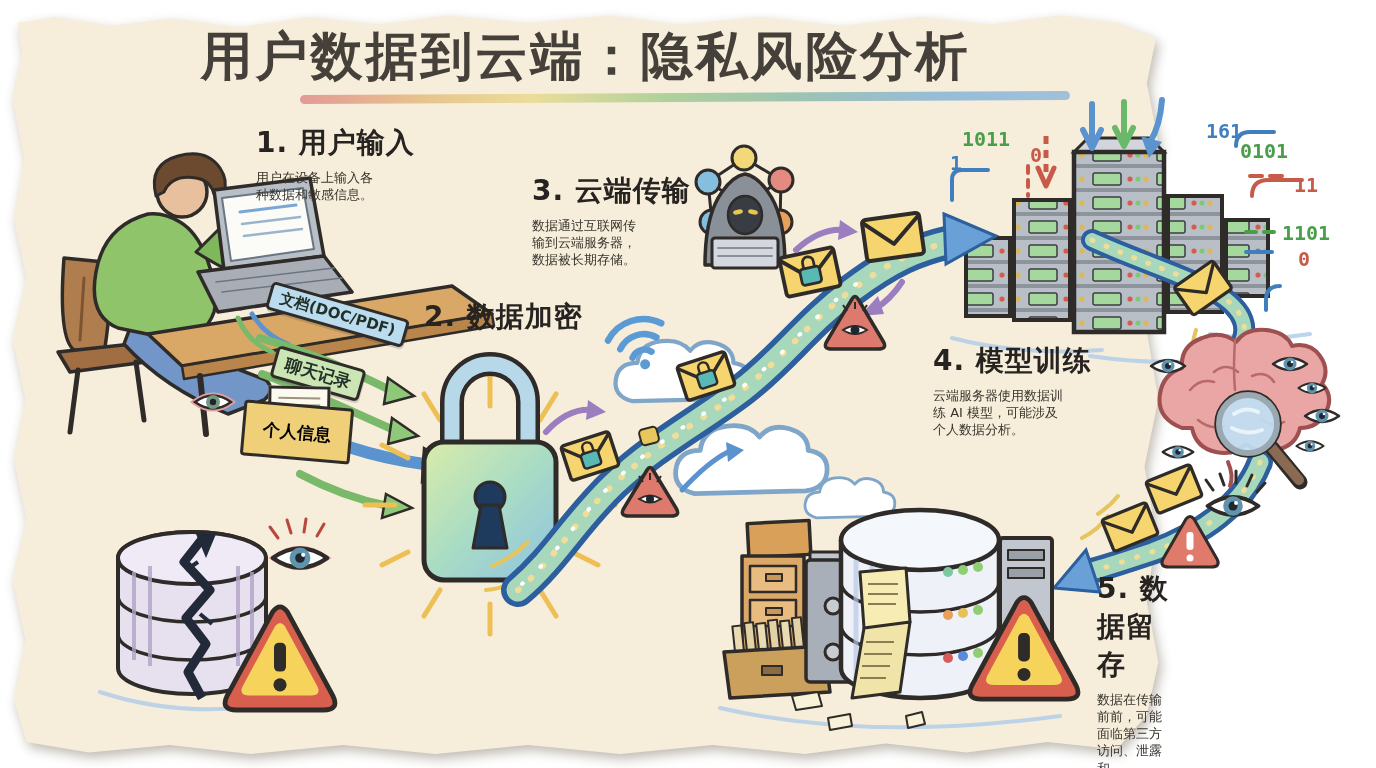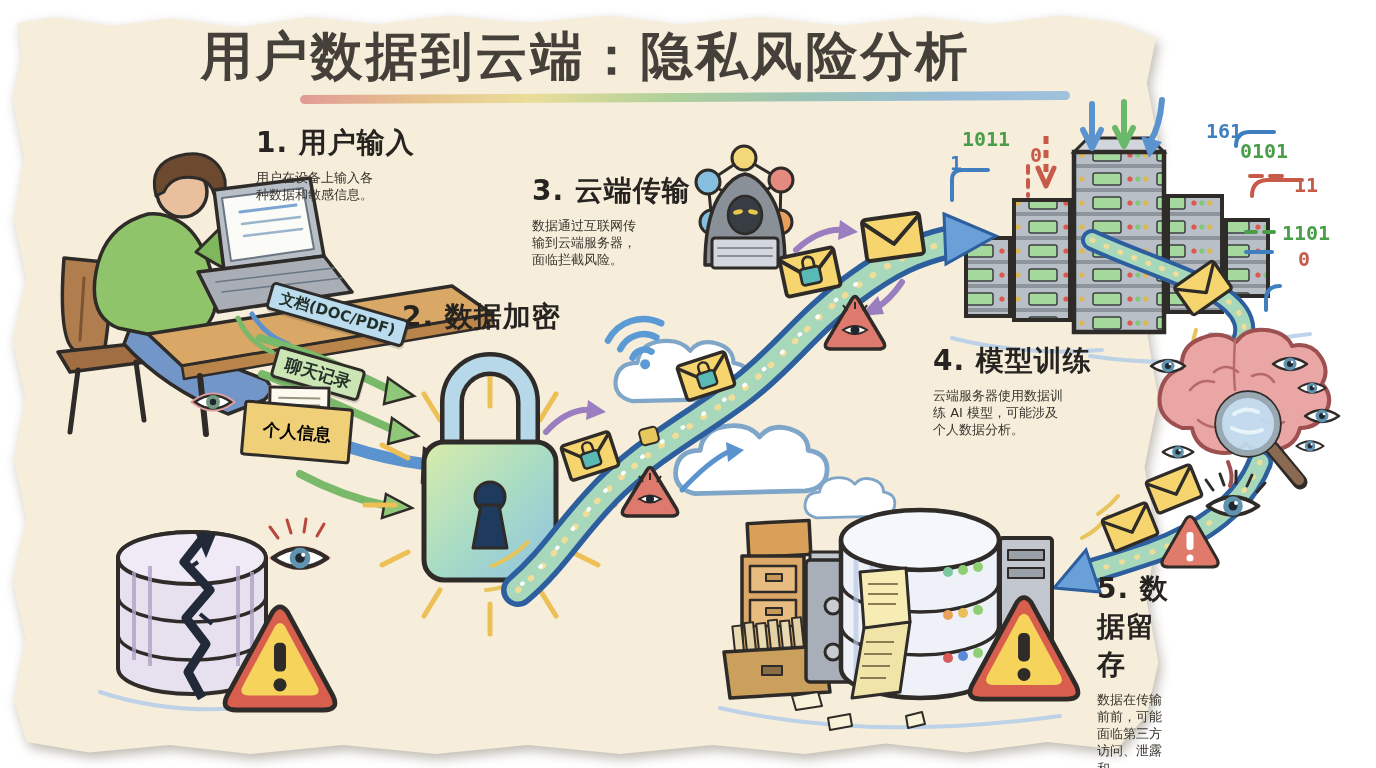--- a/index.html
+++ b/index.html
@@ -427,7 +427,7 @@
     <div class="h">3. 云端传输</div>
     <div class="d">数据通过互联网传
 输到云端服务器，
-面临拦截风险。</div>
+数据被长期存储。</div>
   </div>
   <div class="txt" style="left:933px;top:342px;">
     <div class="h">4. 模型训练</div>

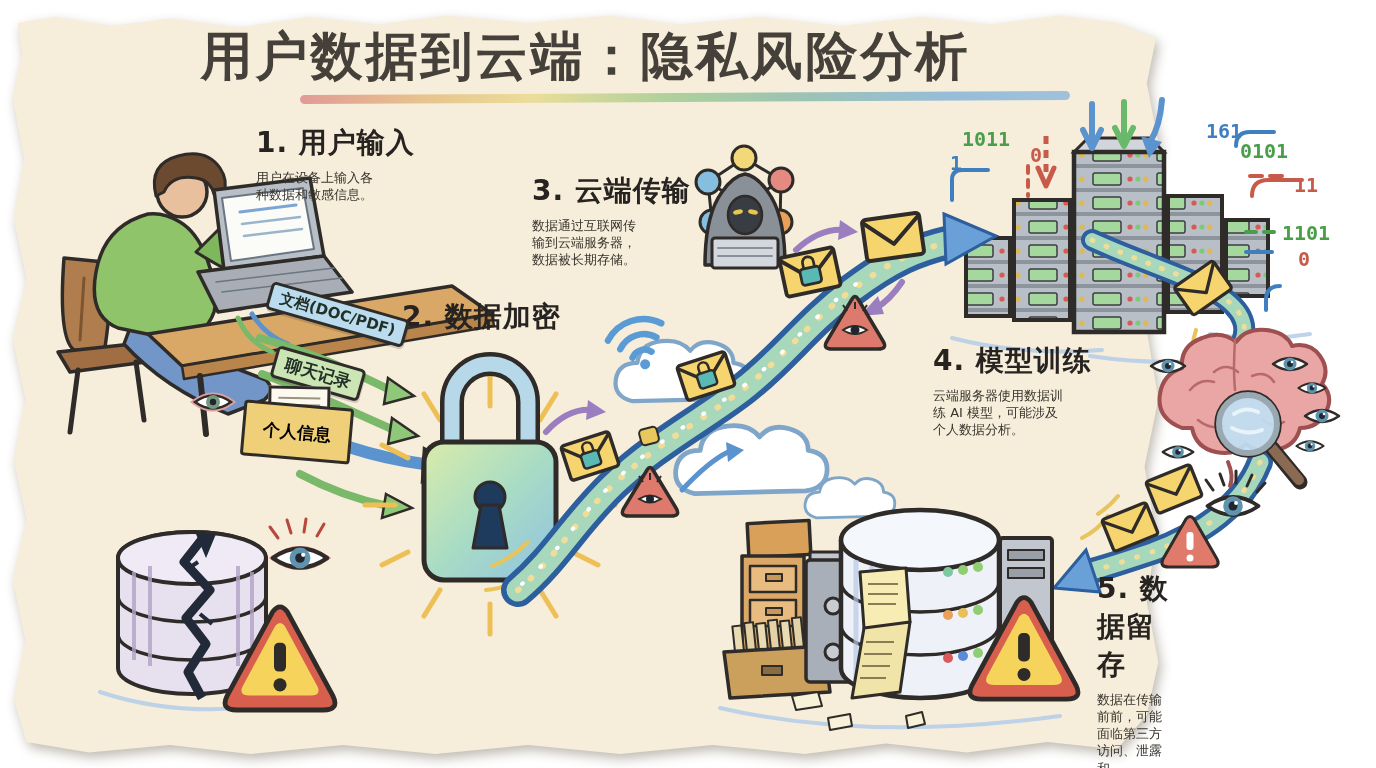--- a/index.html
+++ b/index.html
@@ -420,7 +420,7 @@
     <div class="d">用户在设备上输入各
 种数据和敏感信息。</div>
   </div>
-  <div class="txt" style="left:402px;top:298px;text-align:center;">
+  <div class="txt" style="left:424px;top:298px;text-align:center;">
     <div class="h">2. 数据加密</div>
   </div>
   <div class="txt" style="left:532px;top:146px;margin-top:26px;">

